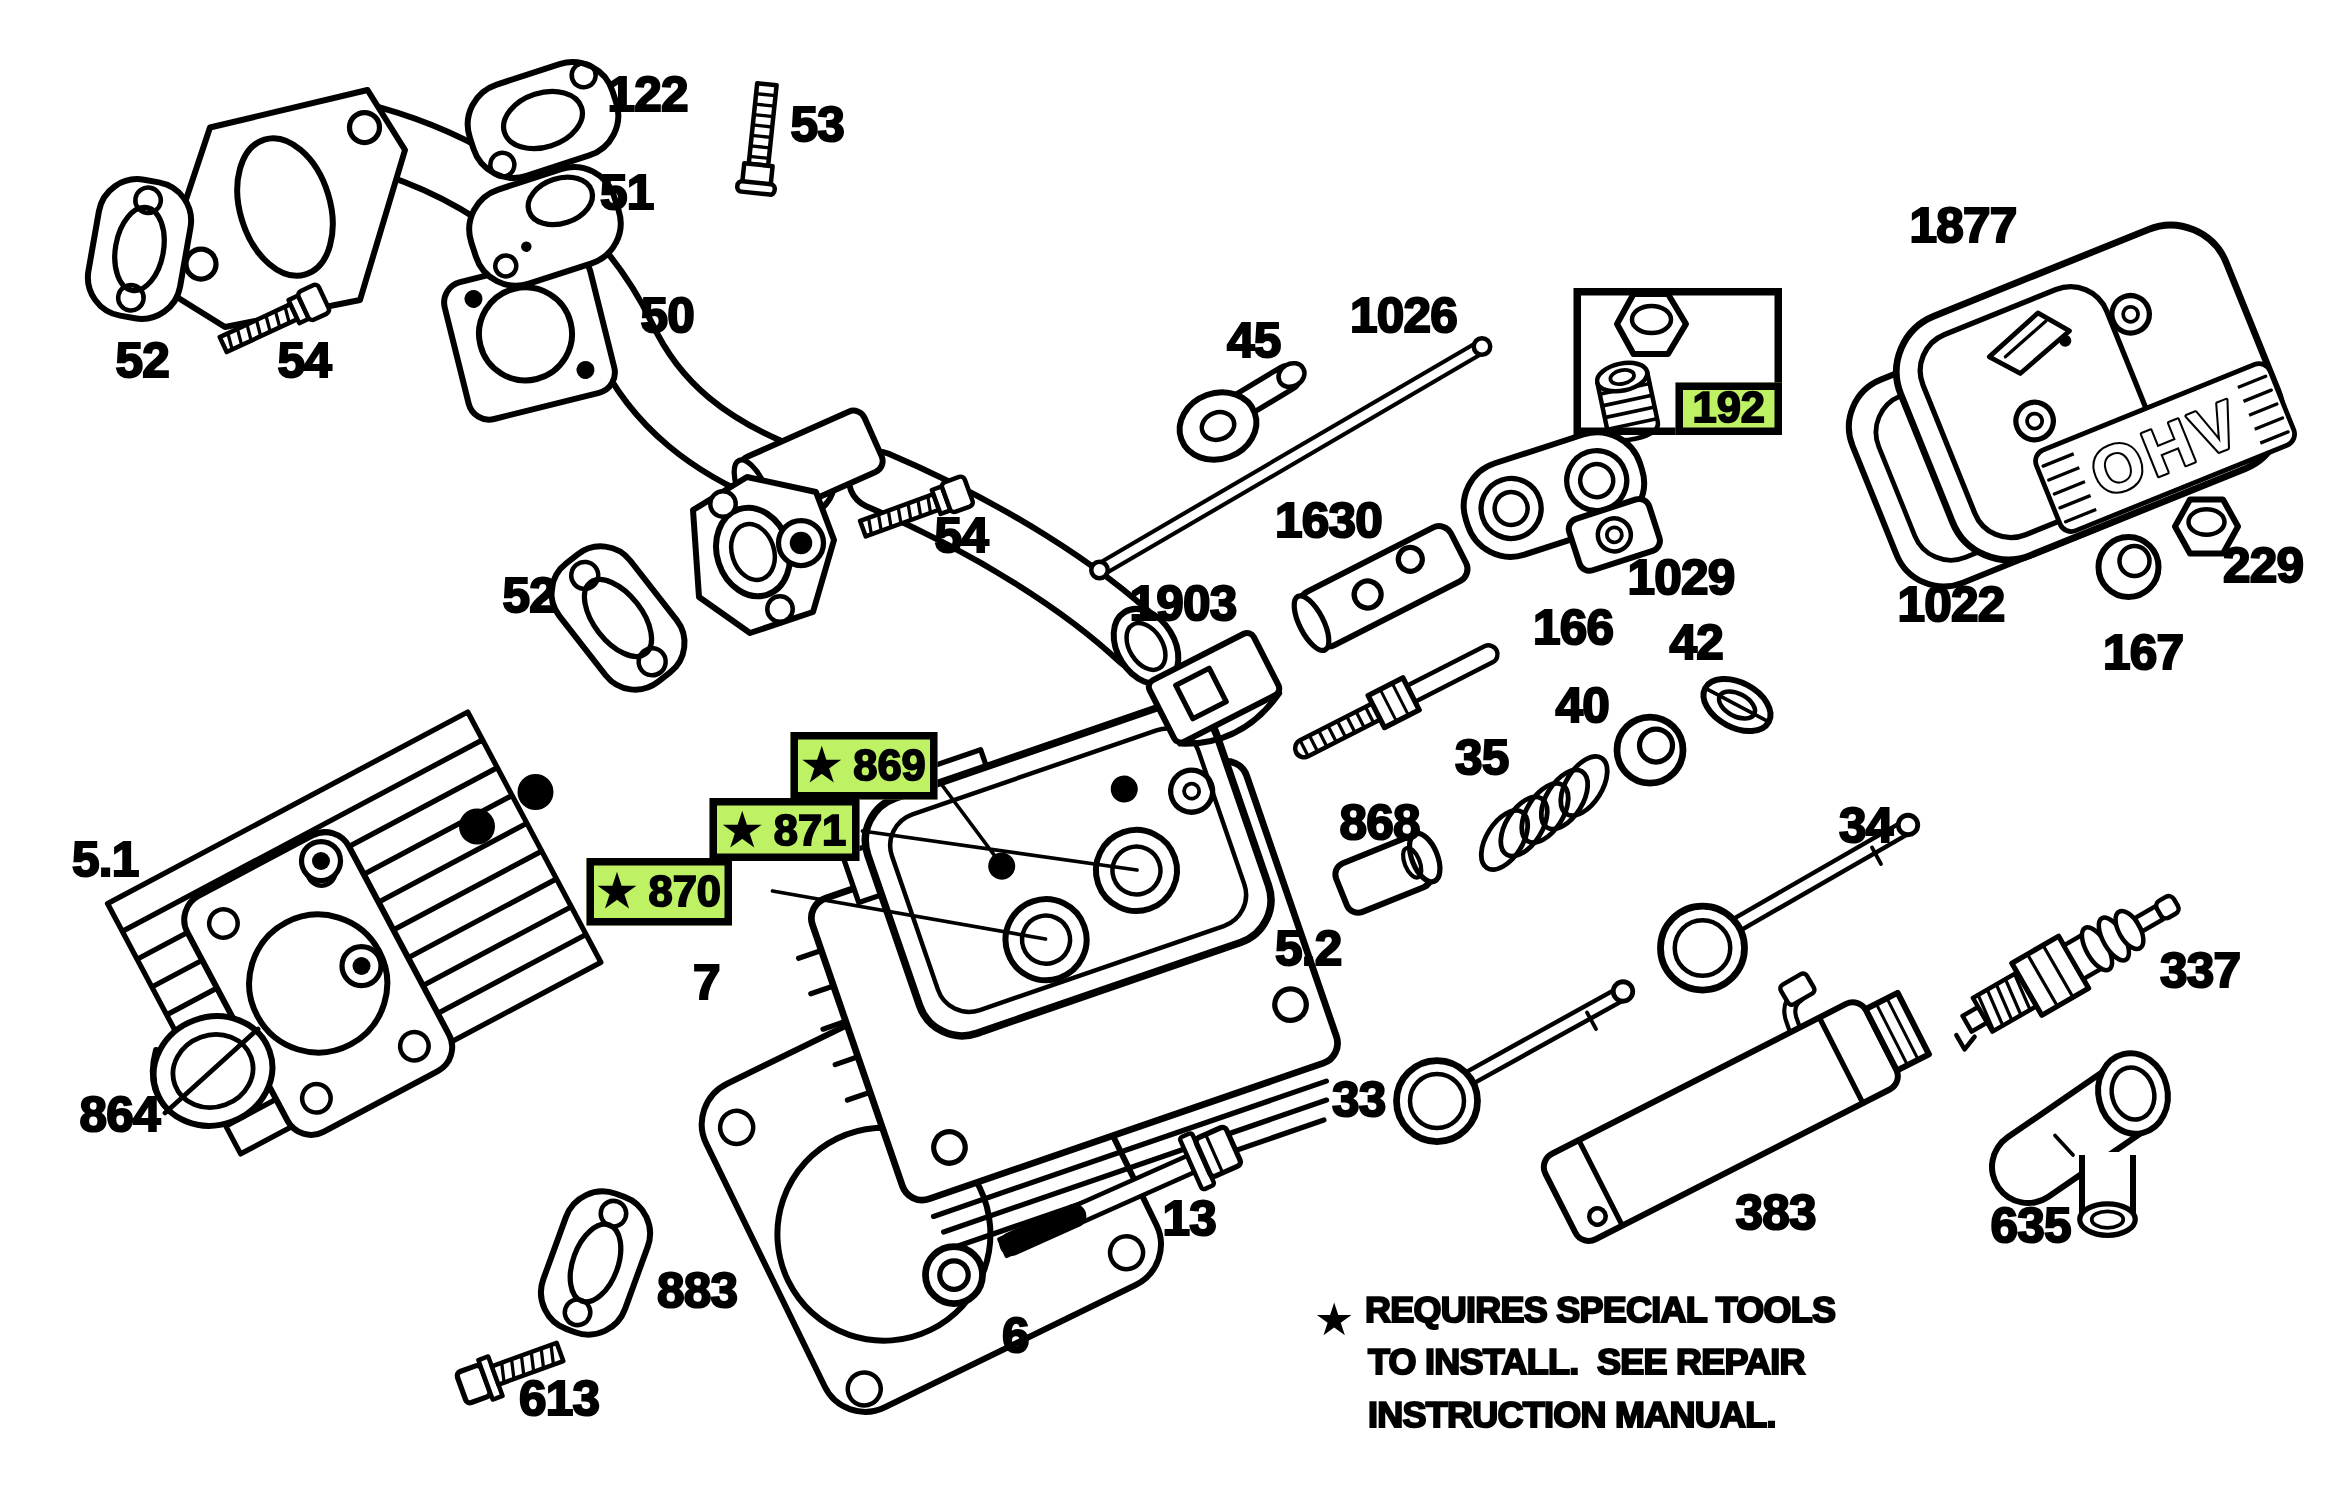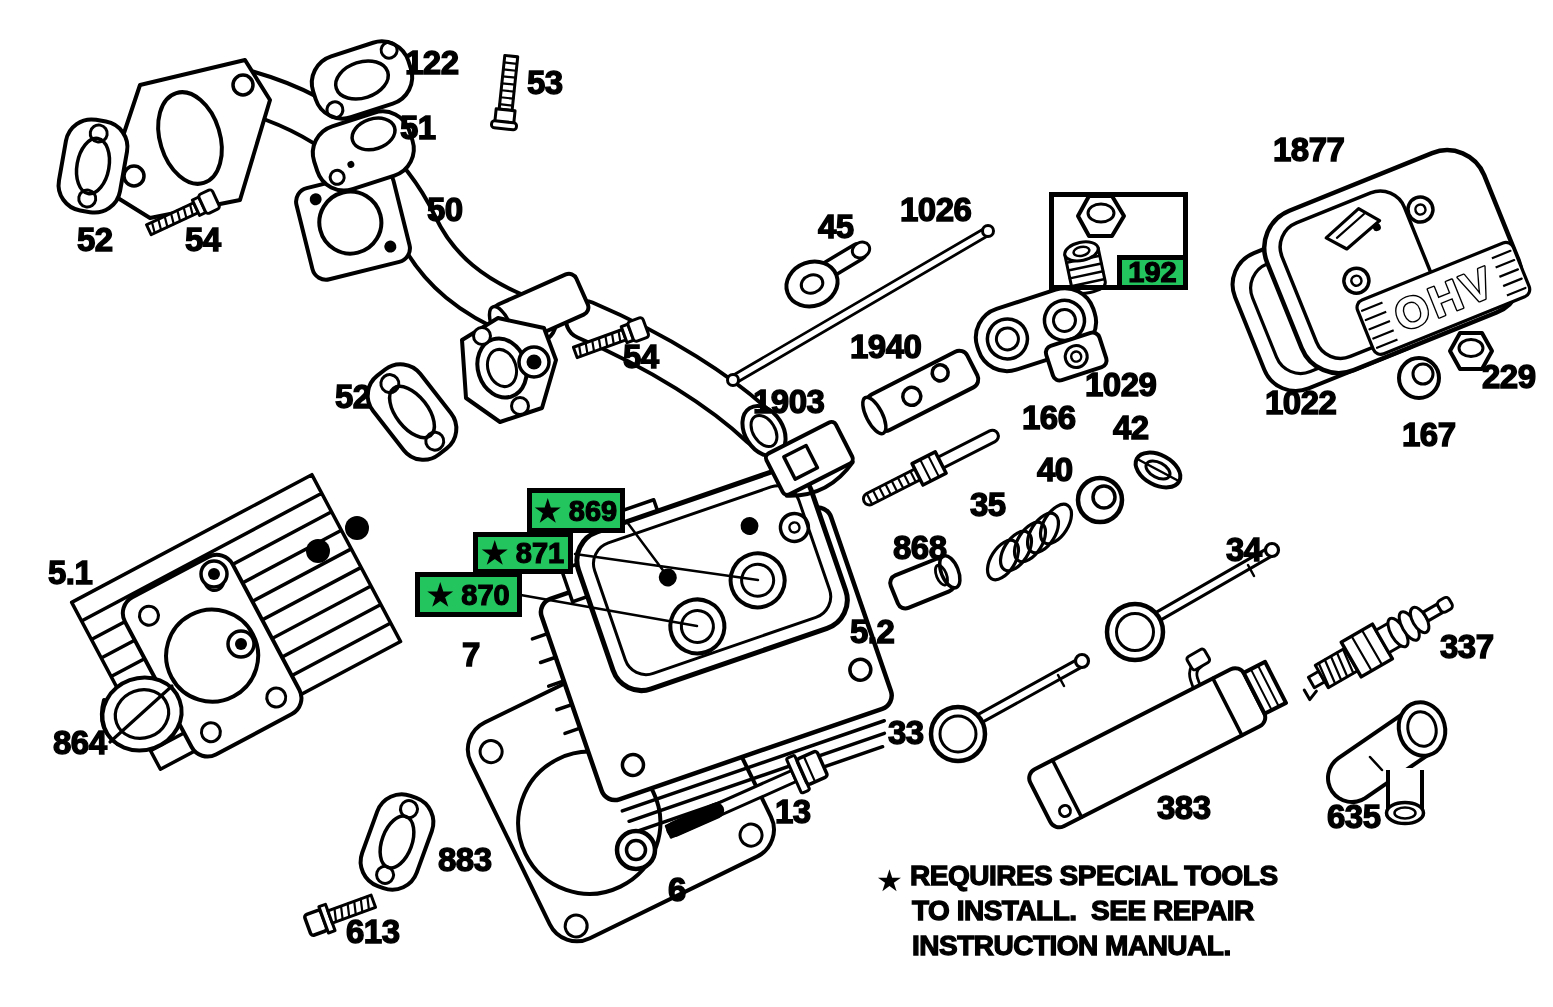--- a/index.html
+++ b/index.html
@@ -9,7 +9,7 @@
   svg.art text{font-family:"Liberation Sans","DejaVu Sans",sans-serif;font-weight:bold;}
   .plabel{position:absolute;z-index:2;font-size:33px;font-weight:bold;line-height:1;
           letter-spacing:-0.5px;-webkit-text-stroke:1.4px #000;white-space:pre;}
-  .pbox{position:absolute;z-index:3;border:5px solid #000;background:#22c55e;box-sizing:border-box;
+  .pbox{position:absolute;z-index:3;border:5px solid #000;background:#bef264;box-sizing:border-box;
         display:flex;align-items:center;justify-content:center;font-size:29px;font-weight:bold;
         -webkit-text-stroke:1.2px #000;white-space:pre;}
   .pbox.ghost{background:transparent;}

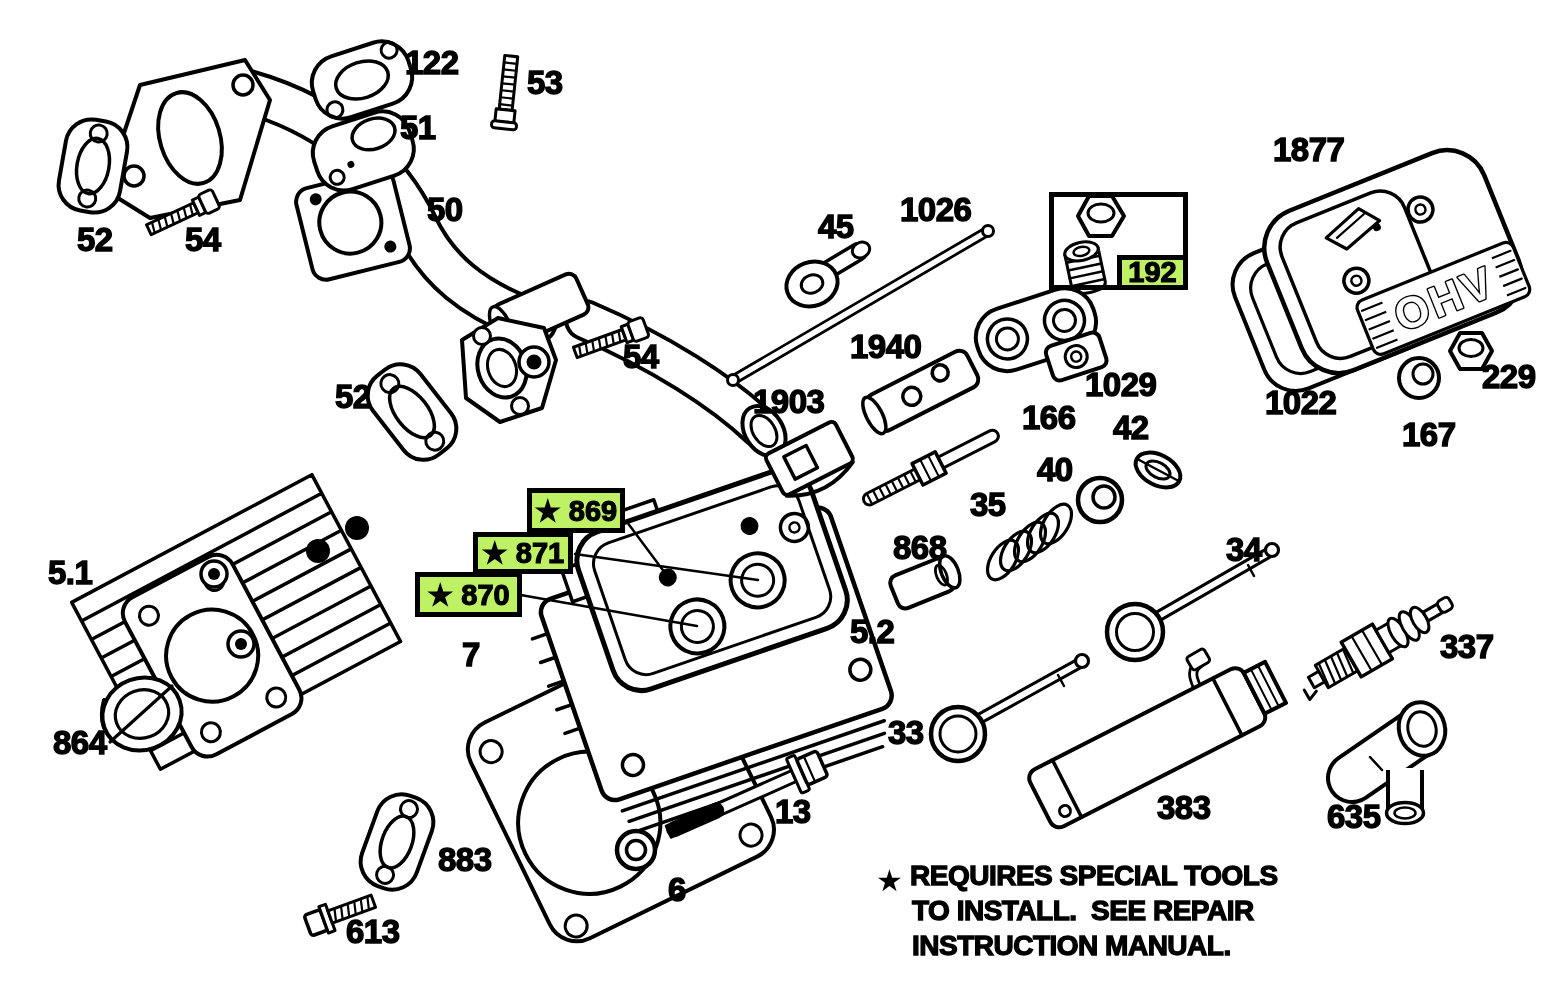--- a/index.html
+++ b/index.html
@@ -379,7 +379,7 @@
 <div class="plabel" style="left:1273px;top:133px">1877</div>
 <div class="plabel" style="left:900px;top:193px">1026</div>
 <div class="plabel" style="left:818px;top:210px">45</div>
-<div class="plabel" style="left:850px;top:330px">1940</div>
+<div class="plabel" style="left:850px;top:330px">1630</div>
 <div class="plabel" style="left:1085px;top:368px">1029</div>
 <div class="plabel" style="left:753px;top:385px">1903</div>
 <div class="plabel" style="left:1022px;top:401px">166</div>

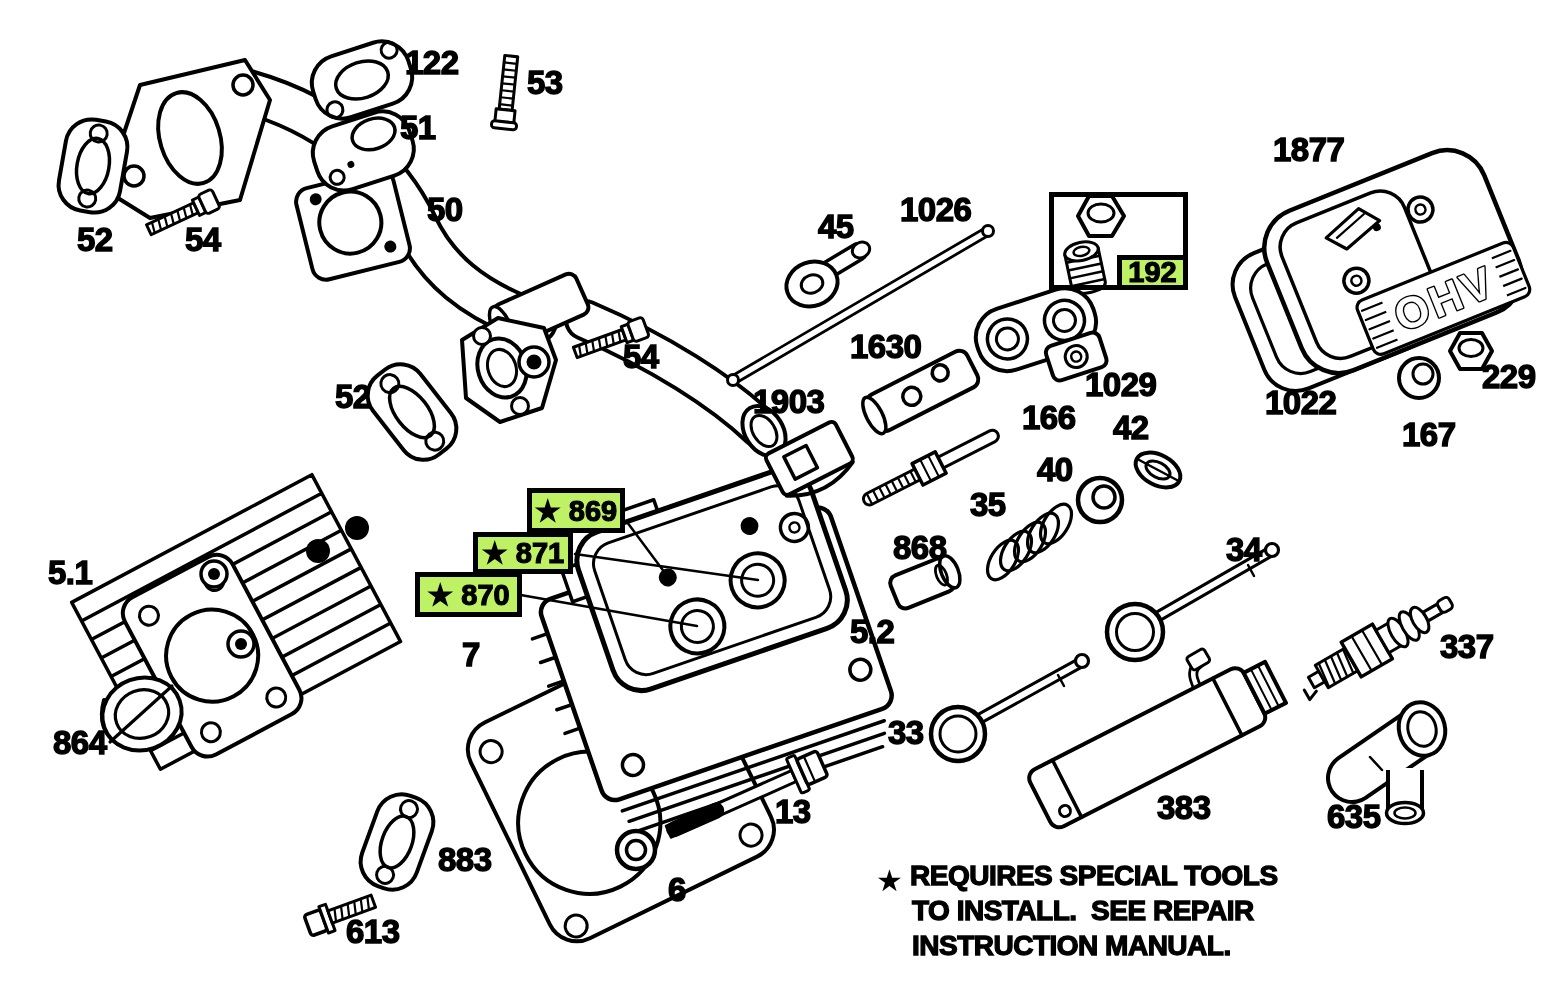--- a/index.html
+++ b/index.html
@@ -406,7 +406,7 @@
 
 <div class="pbox" style="left:527px;top:488px;width:98px;height:45px">★ 869</div>
 <div class="pbox" style="left:473px;top:532px;width:100px;height:42px">★ 871</div>
-<div class="pbox" style="left:415px;top:572px;width:107px;height:45px">★ 870</div>
+<div class="pbox" style="left:391px;top:572px;width:97px;height:45px">★ 870</div>
 
 <div class="pbox ghost" style="left:1049px;top:192px;width:139px;height:98px"></div>
 <div class="pbox" style="left:1117px;top:255px;width:71px;height:35px">192</div>

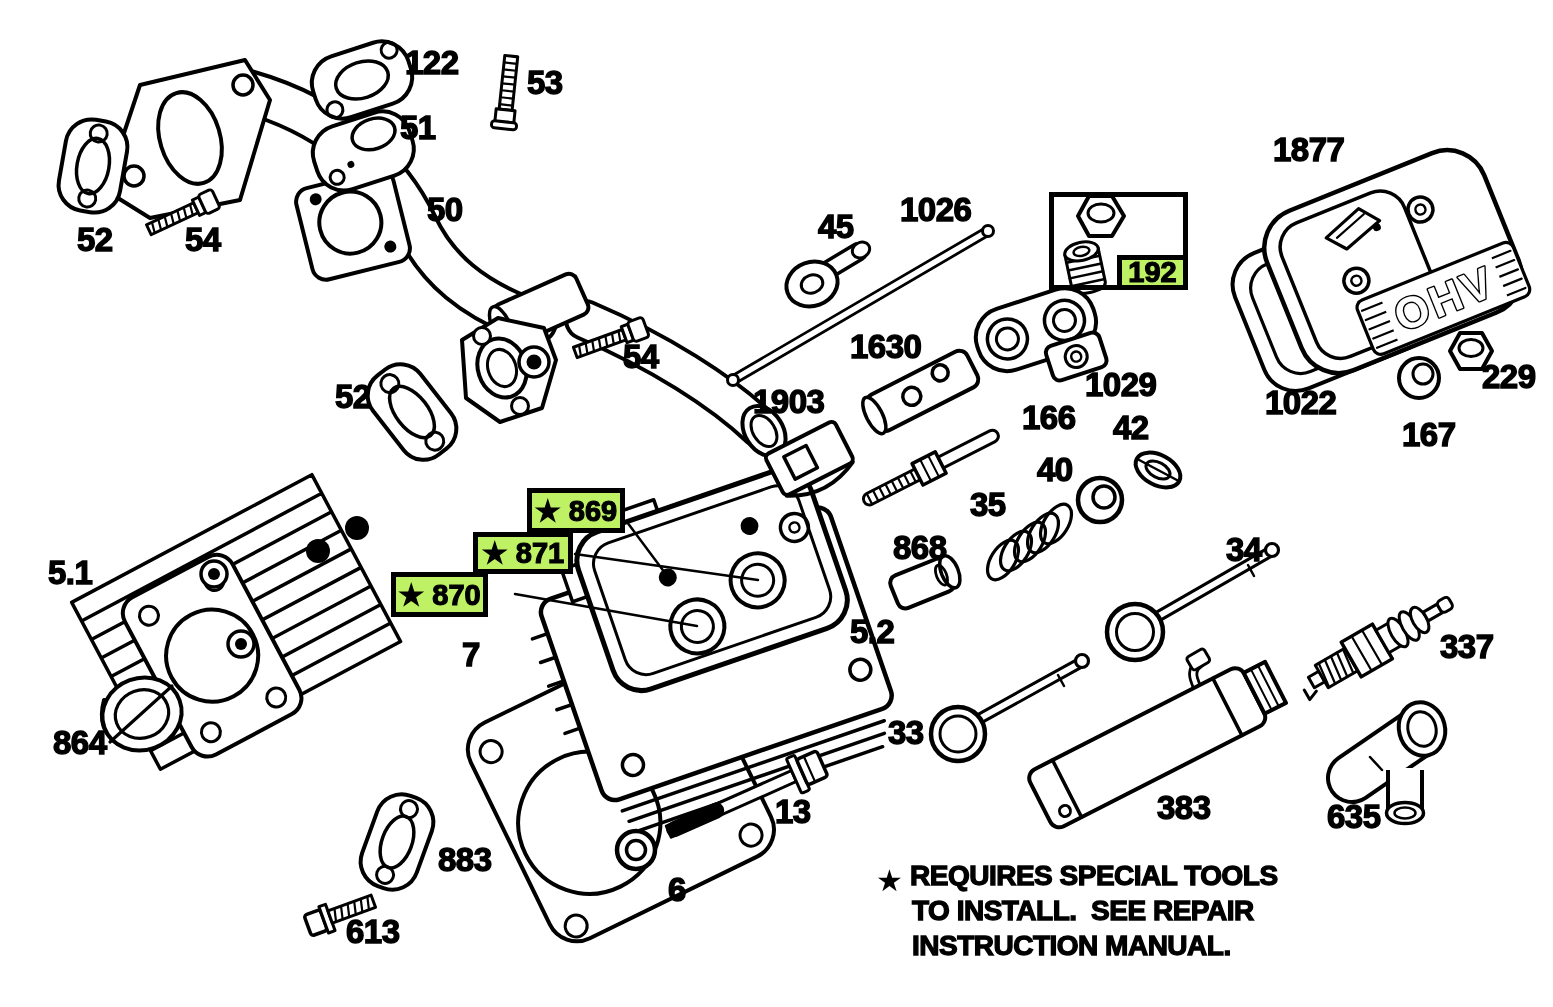--- a/index.html
+++ b/index.html
@@ -13,7 +13,7 @@
         display:flex;align-items:center;justify-content:center;font-size:29px;font-weight:bold;
         -webkit-text-stroke:1.2px #000;white-space:pre;}
   .pbox.ghost{background:transparent;}
-  .legend-line{position:absolute;z-index:2;font-size:28px;font-weight:bold;line-height:1;
+  .legend-line{position:absolute;z-index:2;font-size:24px;font-weight:bold;line-height:1;
                letter-spacing:-0.5px;-webkit-text-stroke:1.3px #000;white-space:pre;}
   .legend-star{position:absolute;z-index:2;font-size:30px;line-height:1;font-weight:bold;}
 </style>

